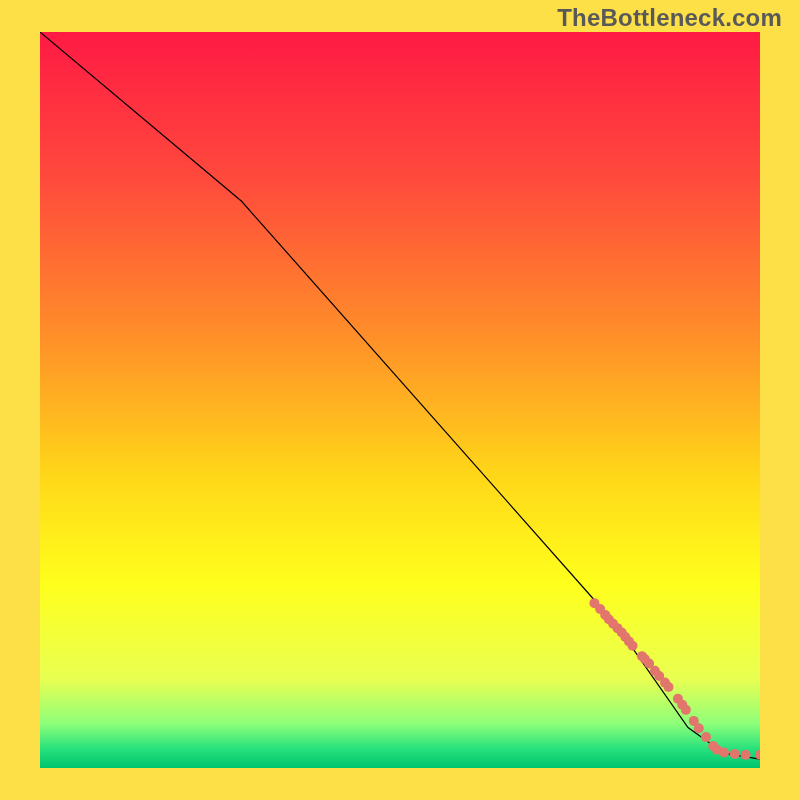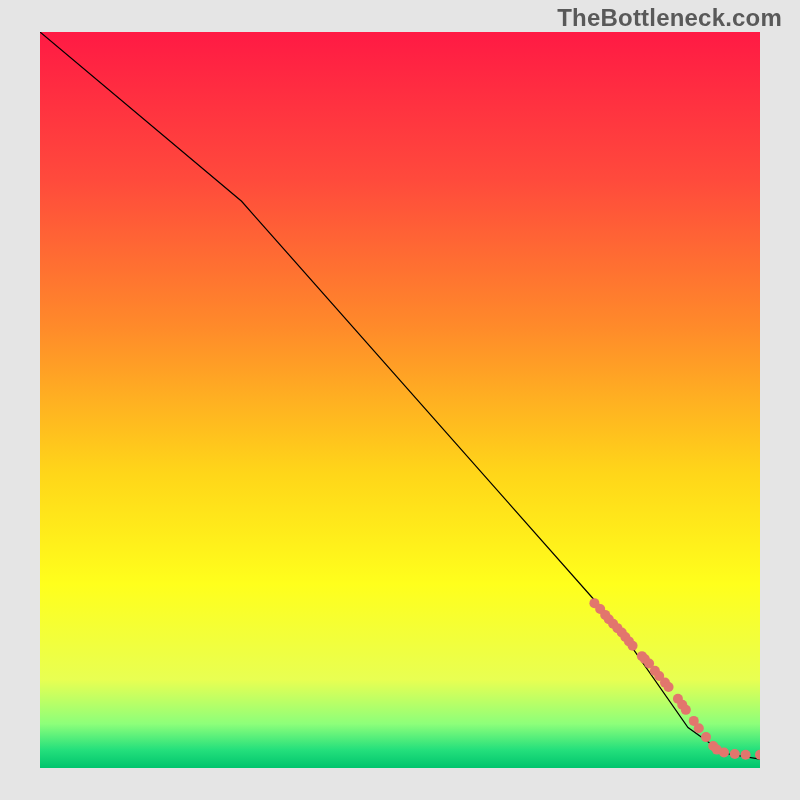--- a/index.html
+++ b/index.html
@@ -15,7 +15,7 @@
     position: relative;
     width: 800px;
     height: 800px;
-    background: #e5e5e5;
+    background: #fde047;
   }
   .watermark {
     position: absolute;

